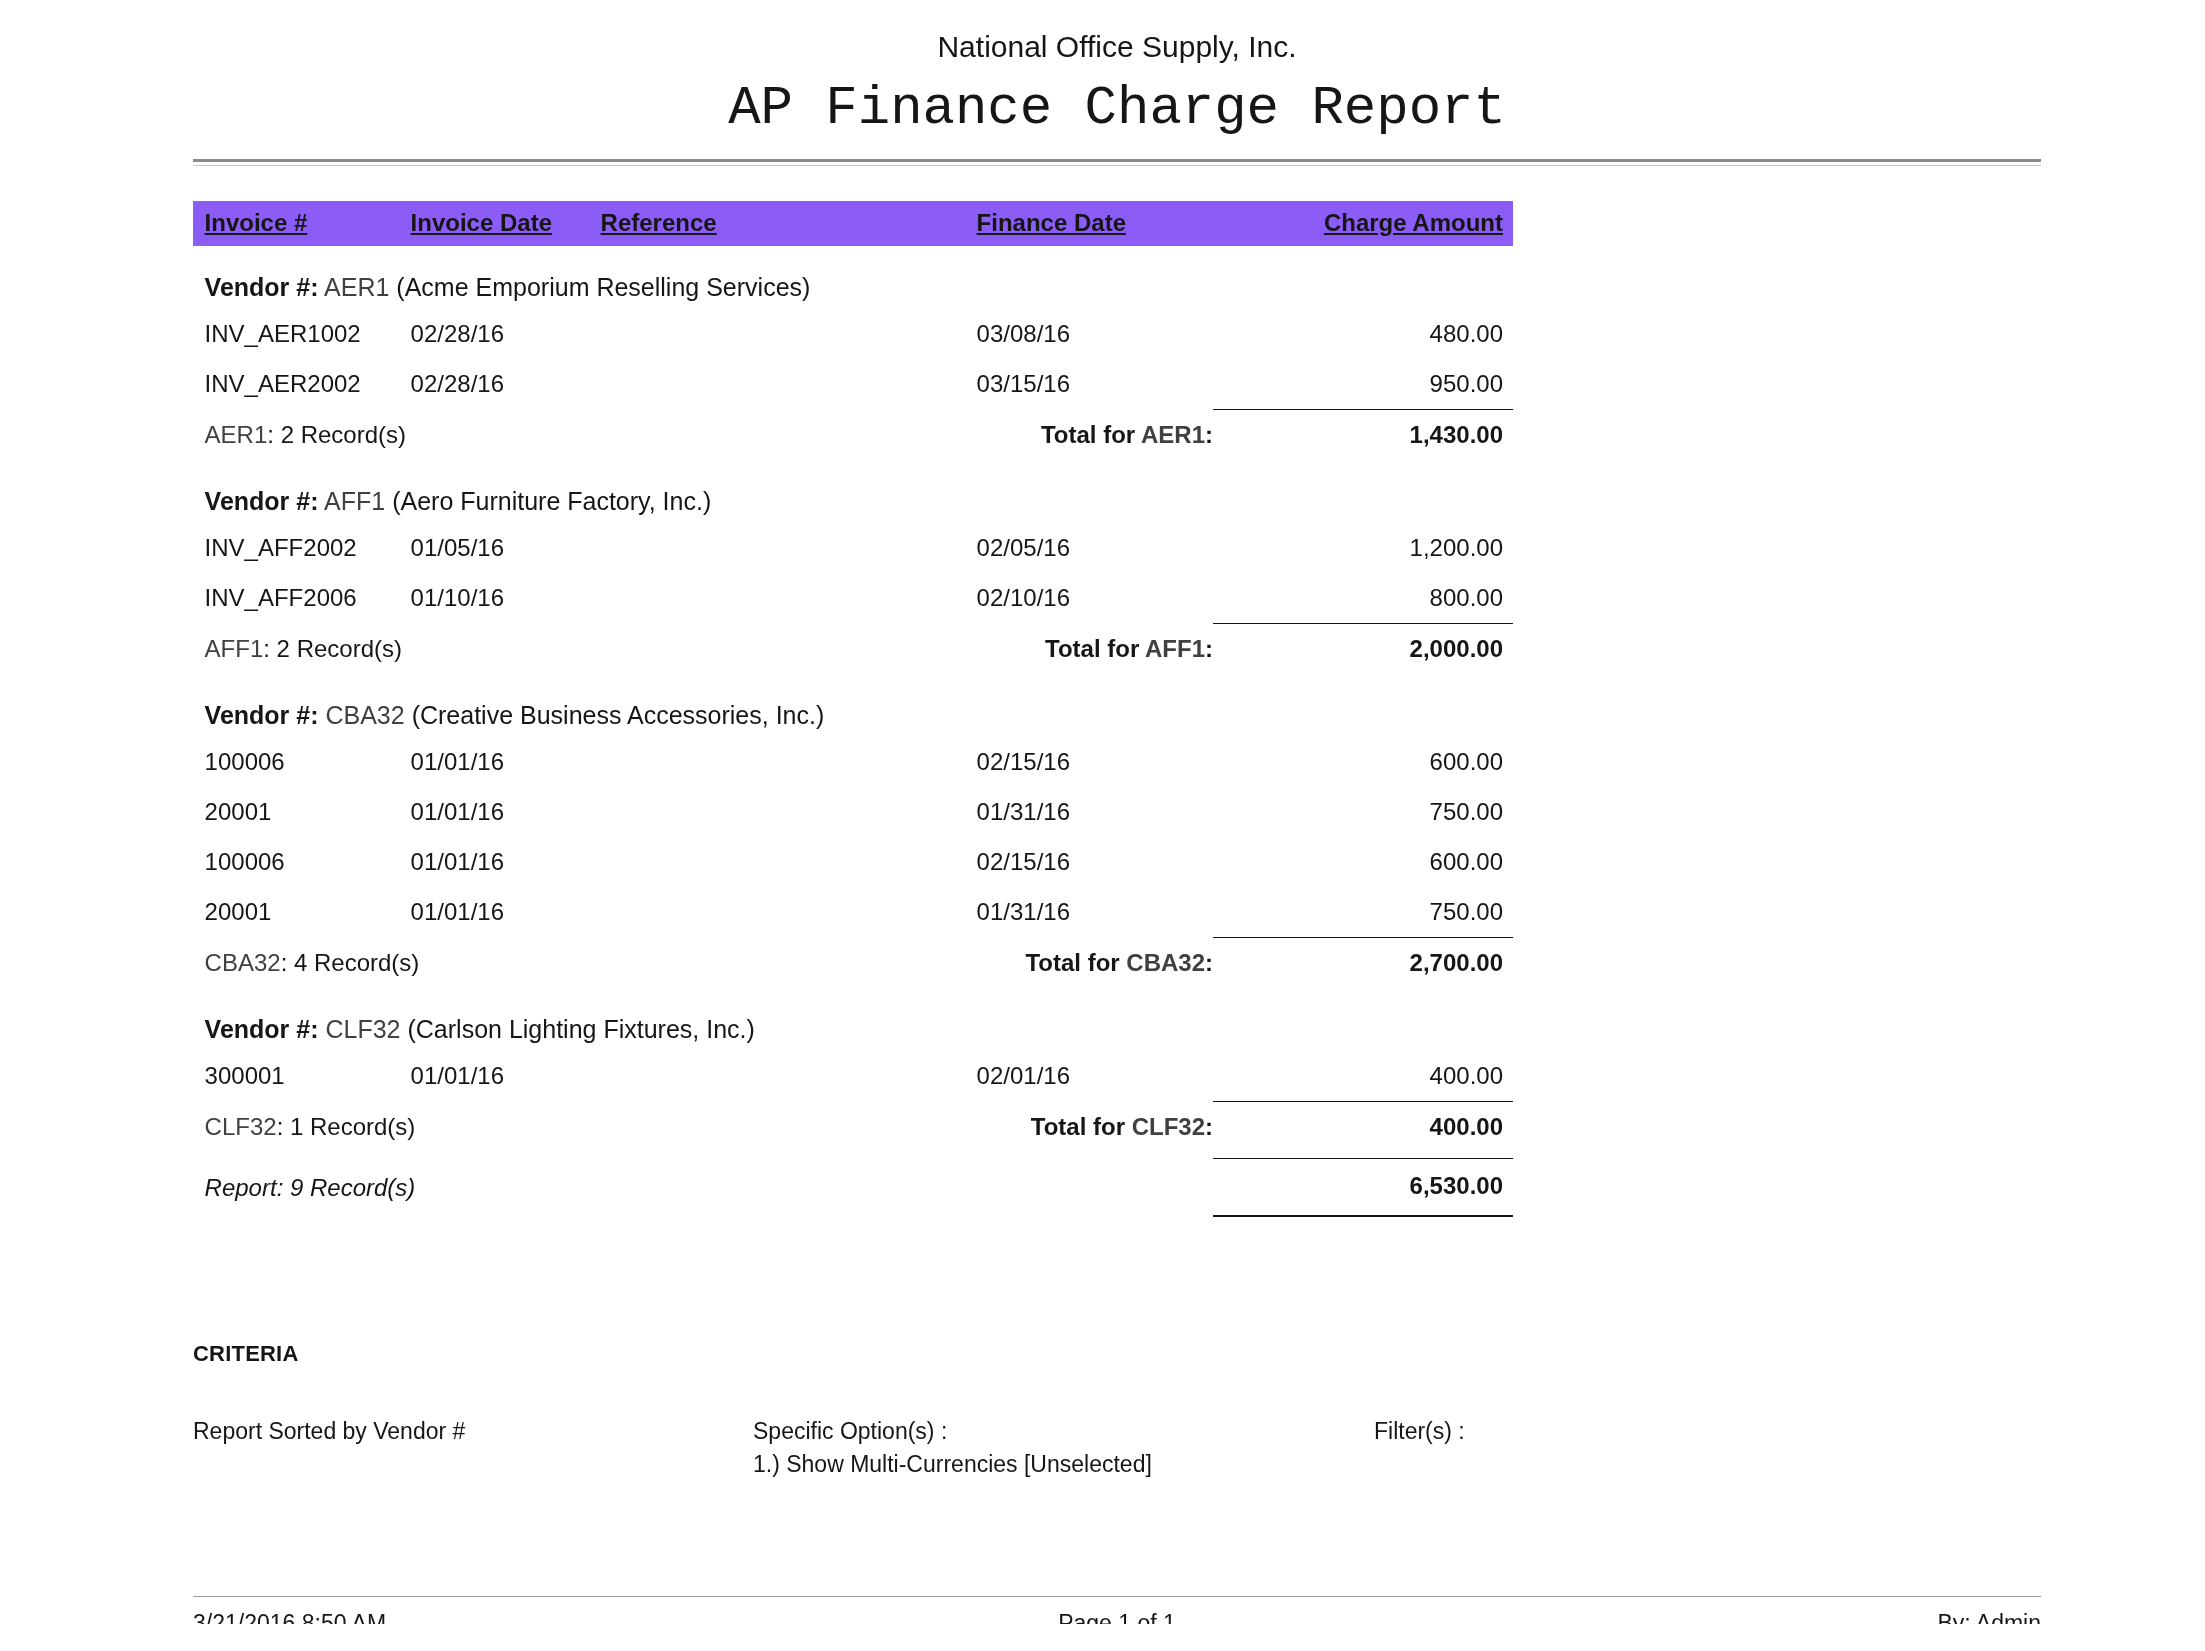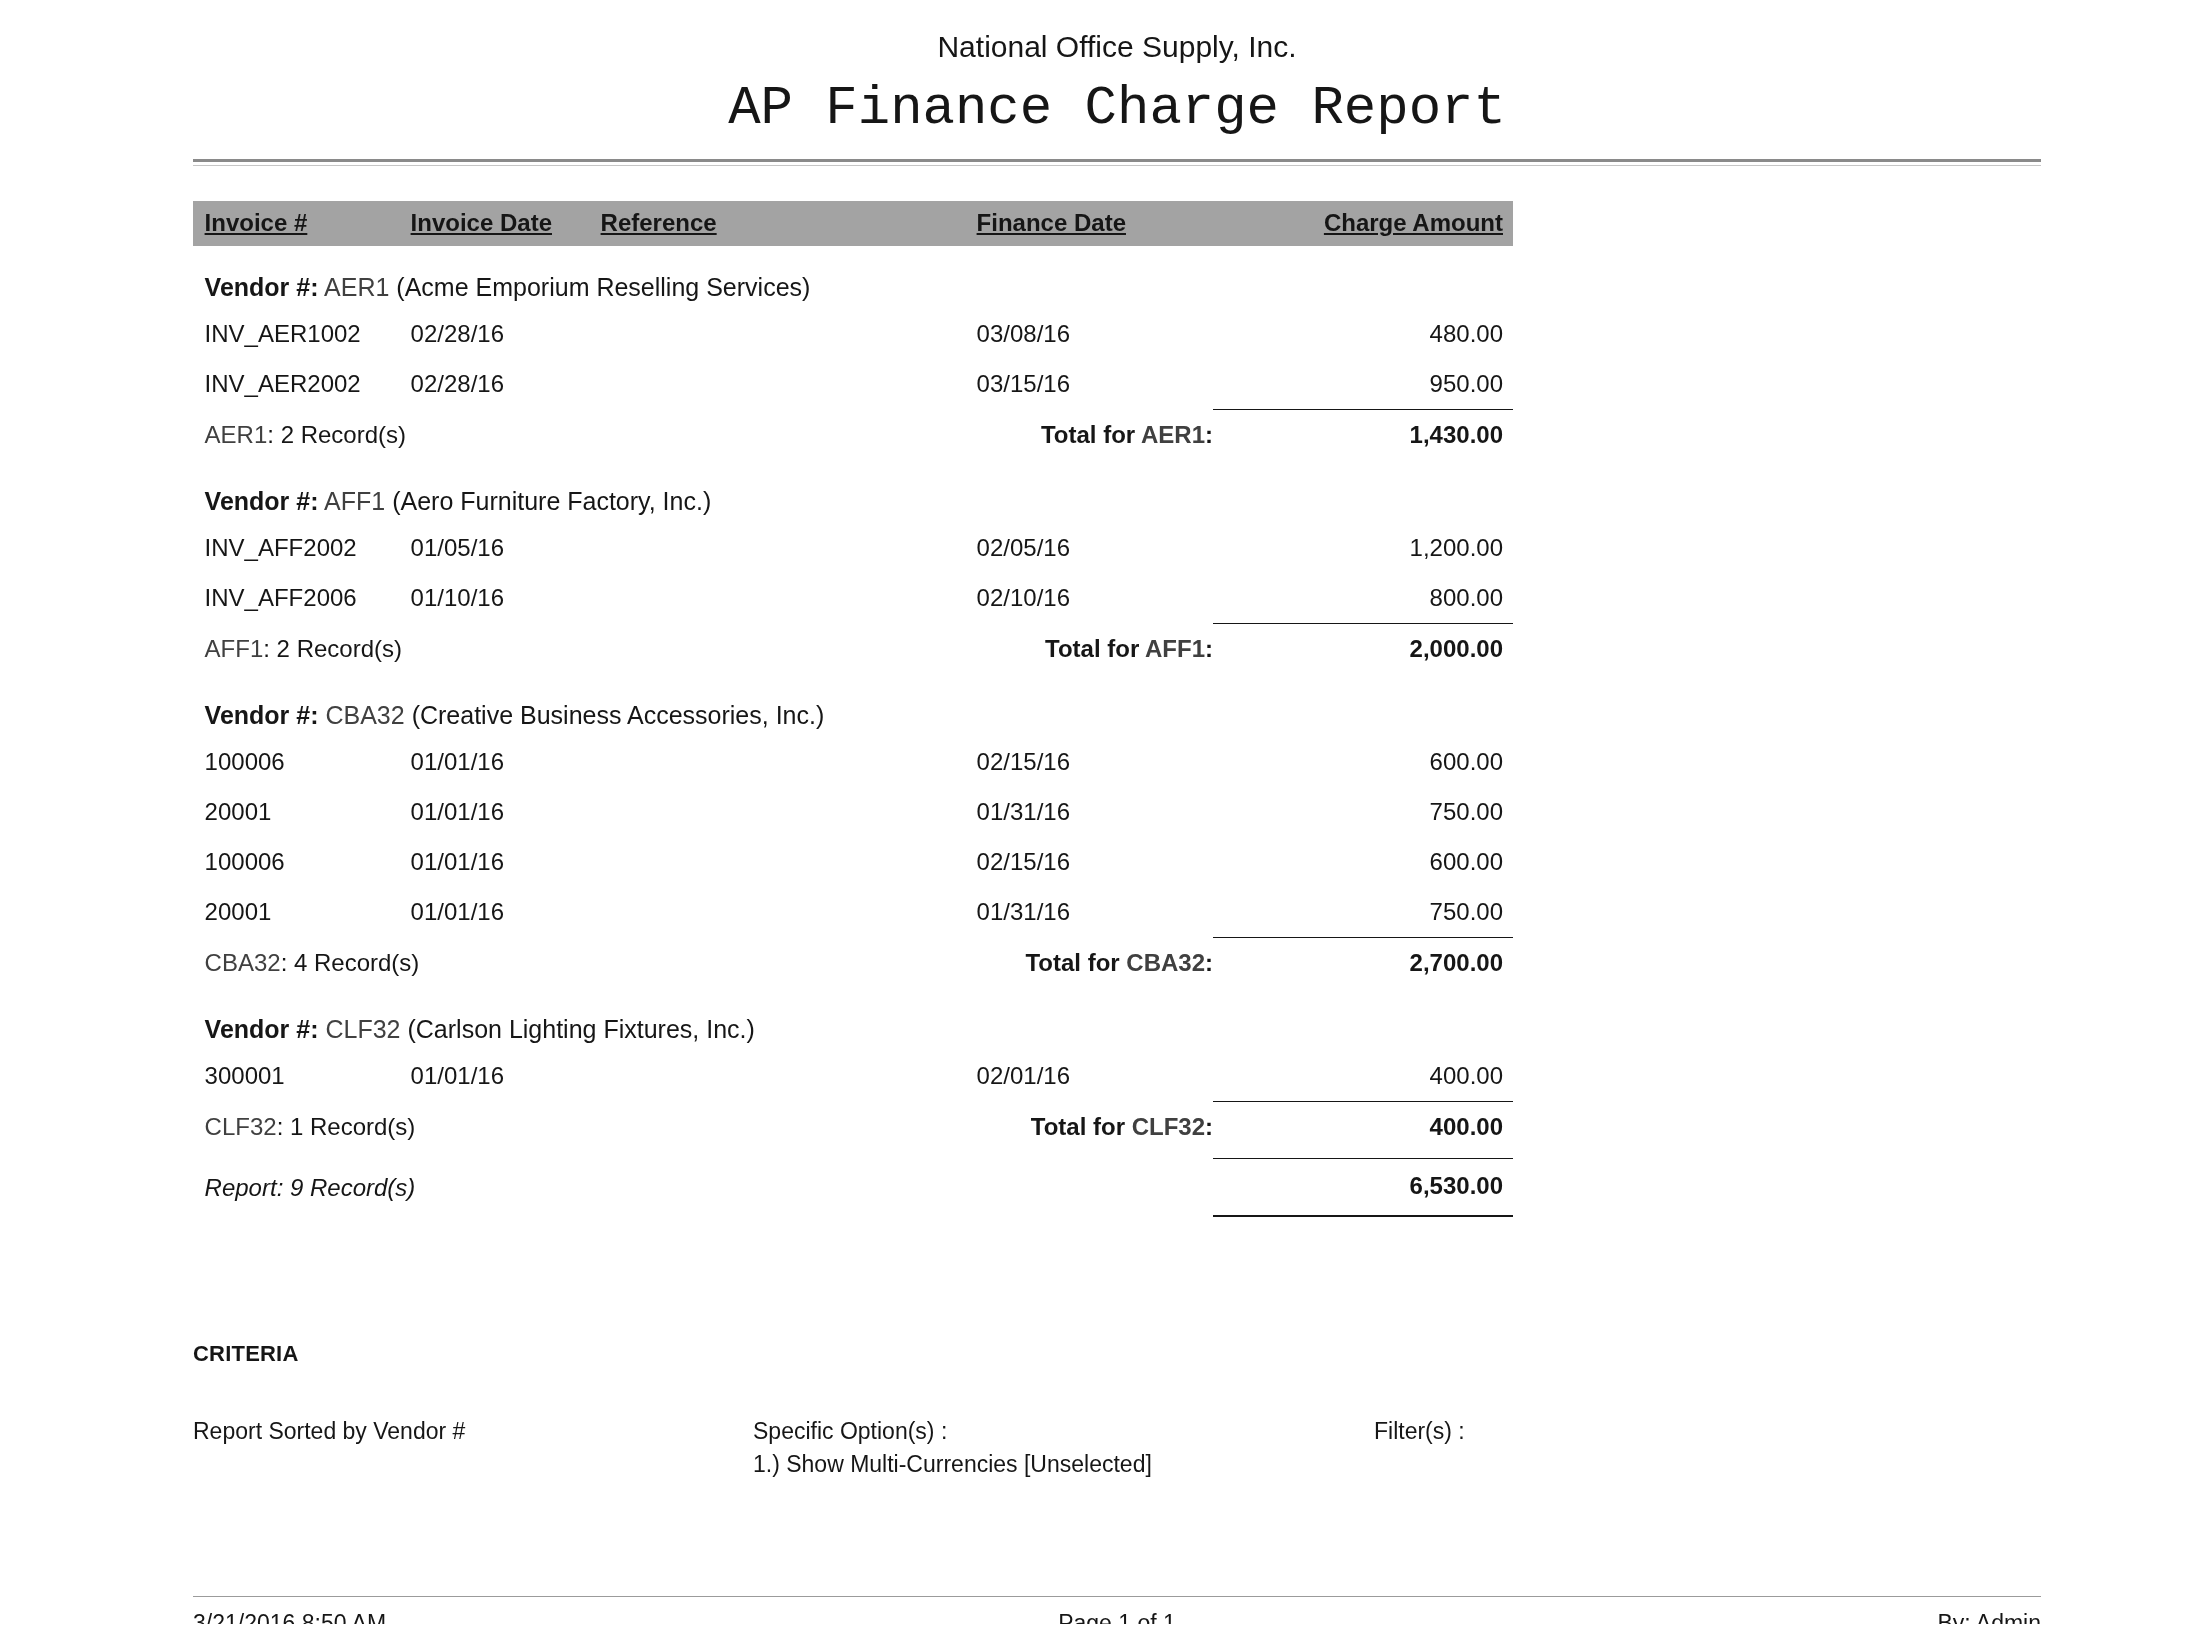--- a/index.html
+++ b/index.html
@@ -26,7 +26,7 @@
     display:grid;
     grid-template-columns:206px 190px 376px 235px 313px;
     align-items:center;
-    background:#a3a3a3;
+    background:#8b5cf6;
     height:45px;
     font-weight:bold;
   }

